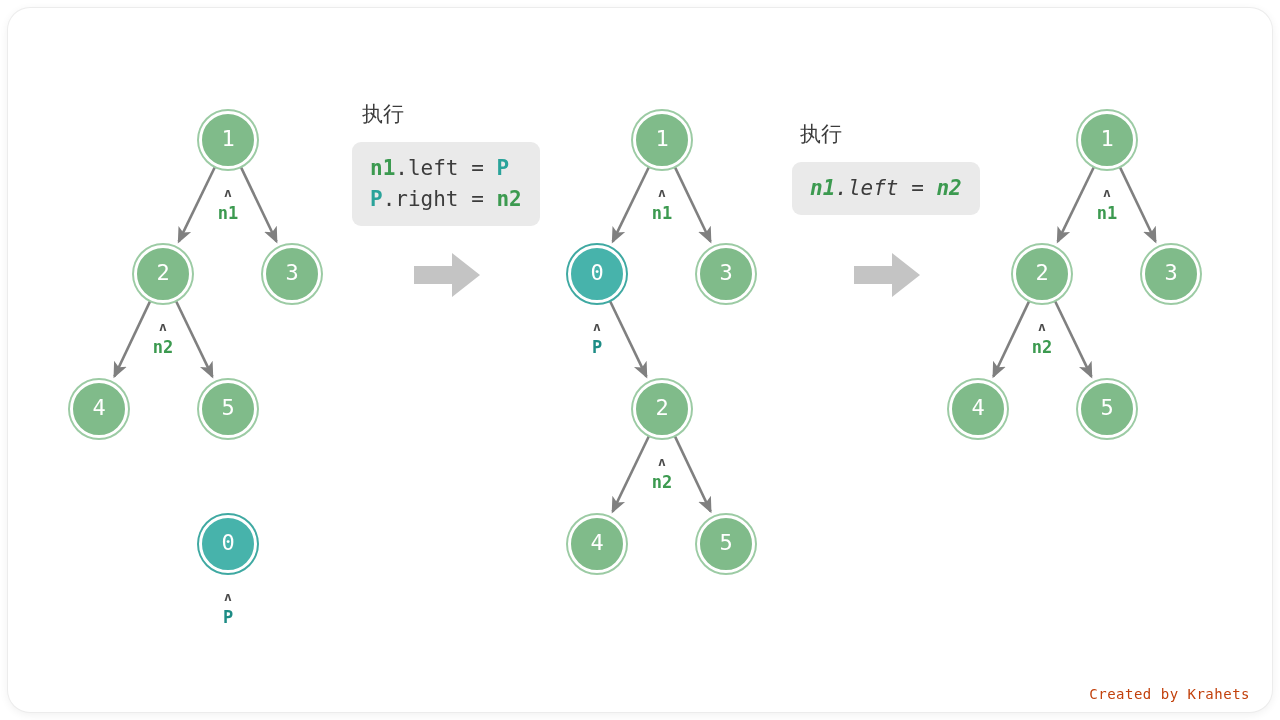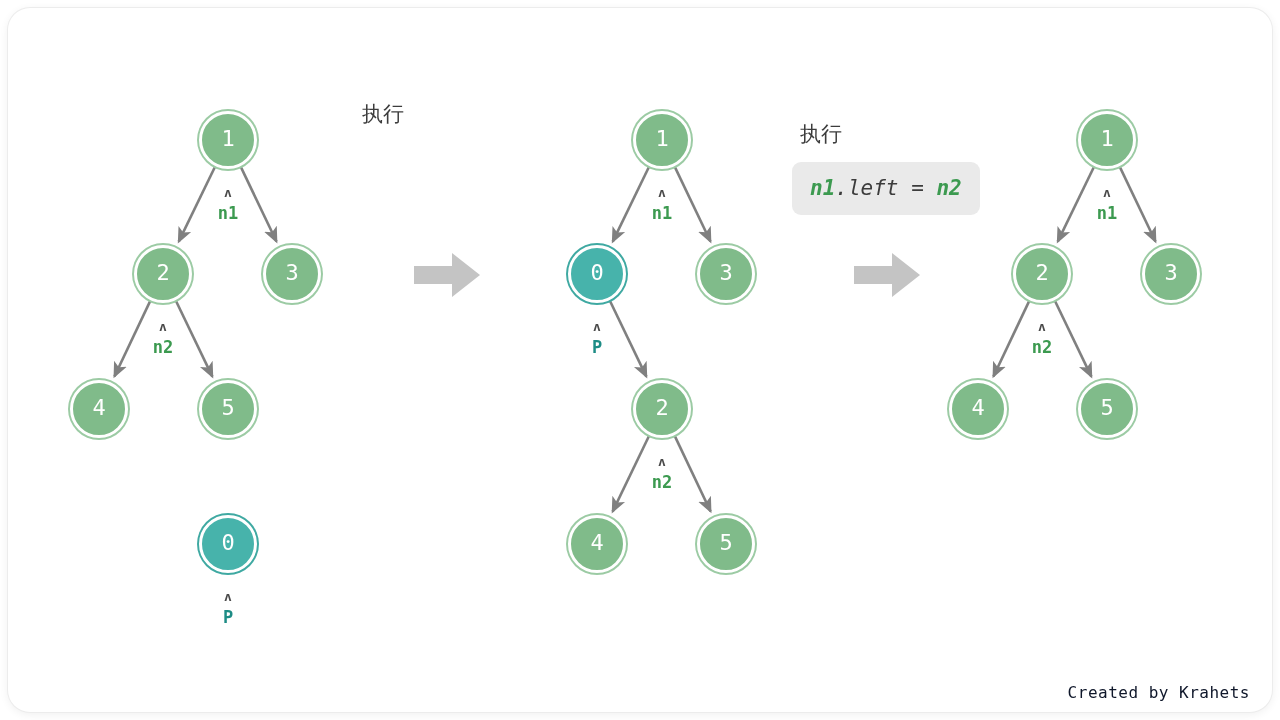--- a/index.html
+++ b/index.html
@@ -260,6 +260,7 @@
 
   <div class="layer" id="caption-layer">
       <div class="step-title" style="left: 362px; top: 100px;">执行</div>
+      <div class="code-box" style="left: 352px; top: 142px;"><div><span class="v-green">n1</span><span>.left = </span><span class="v-teal">P</span></div><div><span class="v-teal">P</span><span>.right = </span><span class="v-green">n2</span></div></div>
       <div class="step-title" style="left: 800px; top: 120px;">执行</div>
       <div class="code-box" style="left: 792px; top: 162px; font-style: italic;"><div><span class="v-green">n1</span><span>.left = </span><span class="v-green">n2</span></div></div>
     </div>

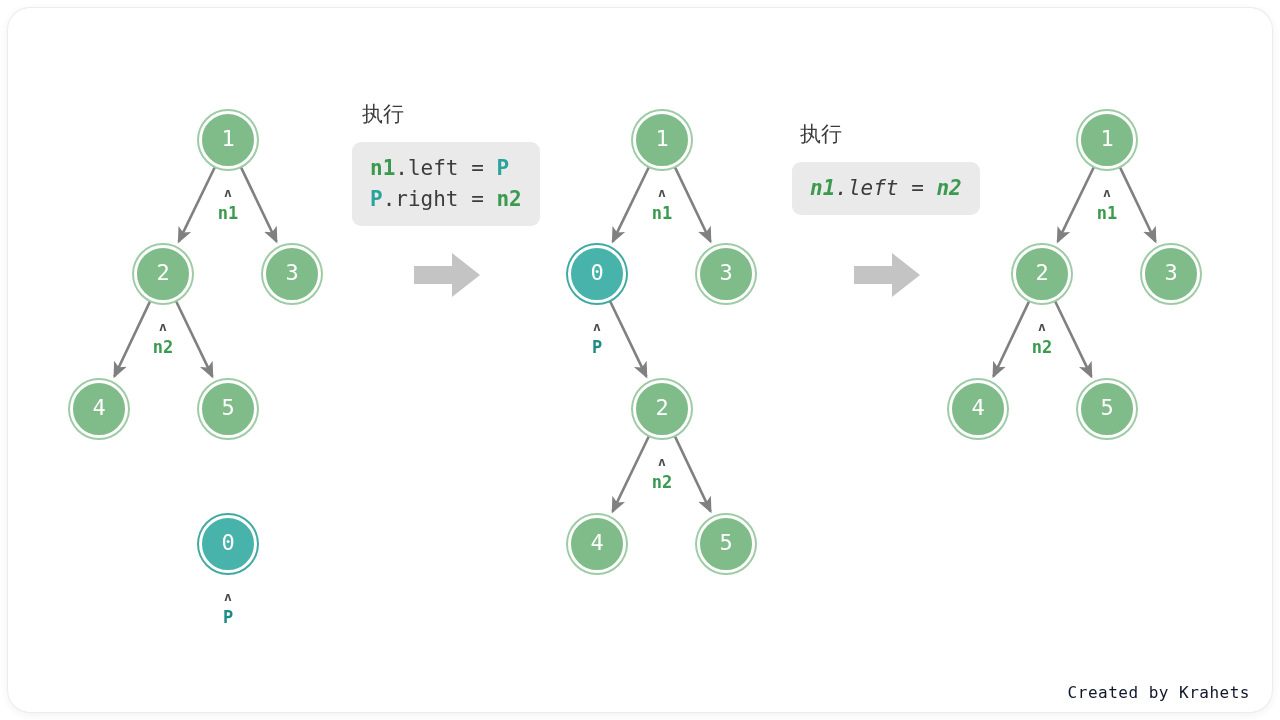--- a/index.html
+++ b/index.html
@@ -128,8 +128,8 @@
     right: 30px;
     bottom: 18px;
     font-family: "DejaVu Sans Mono", monospace;
-    font-size: 16px;
-    color: #0f172a;
+    font-size: 14px;
+    color: #c2410c;
     letter-spacing: 0.5px;
     user-select: none;
   }

